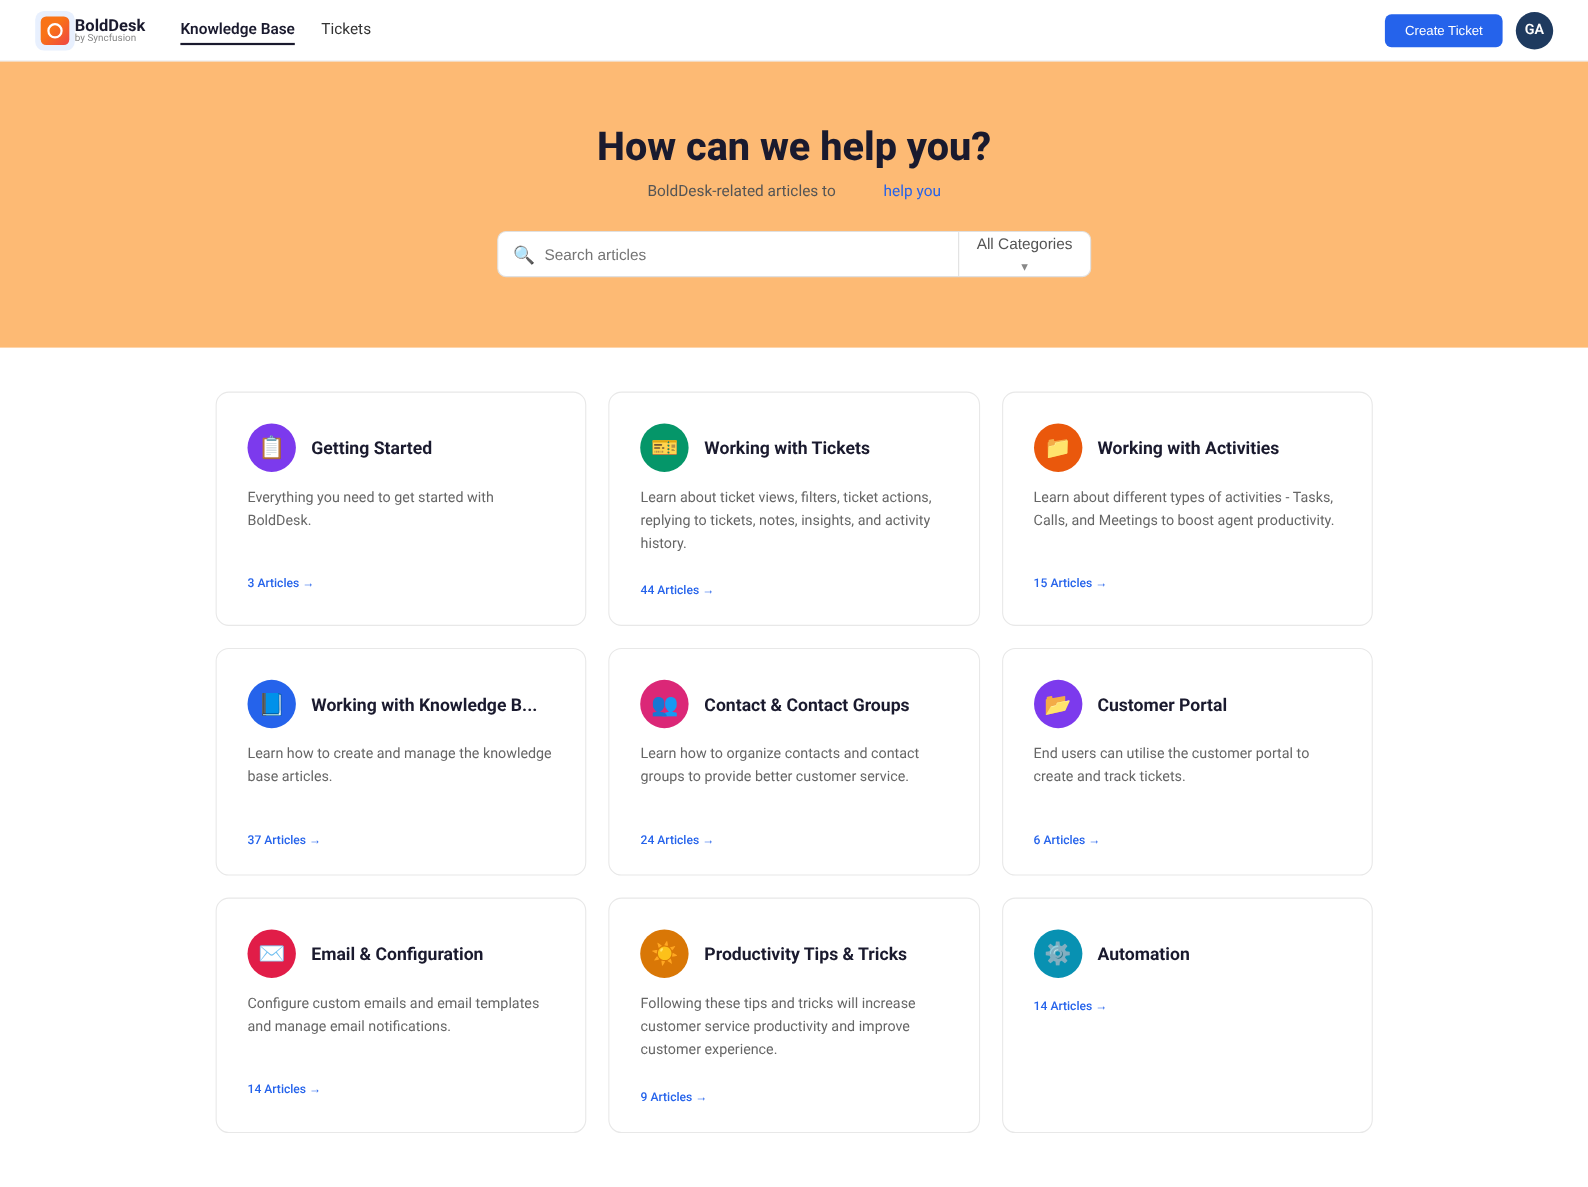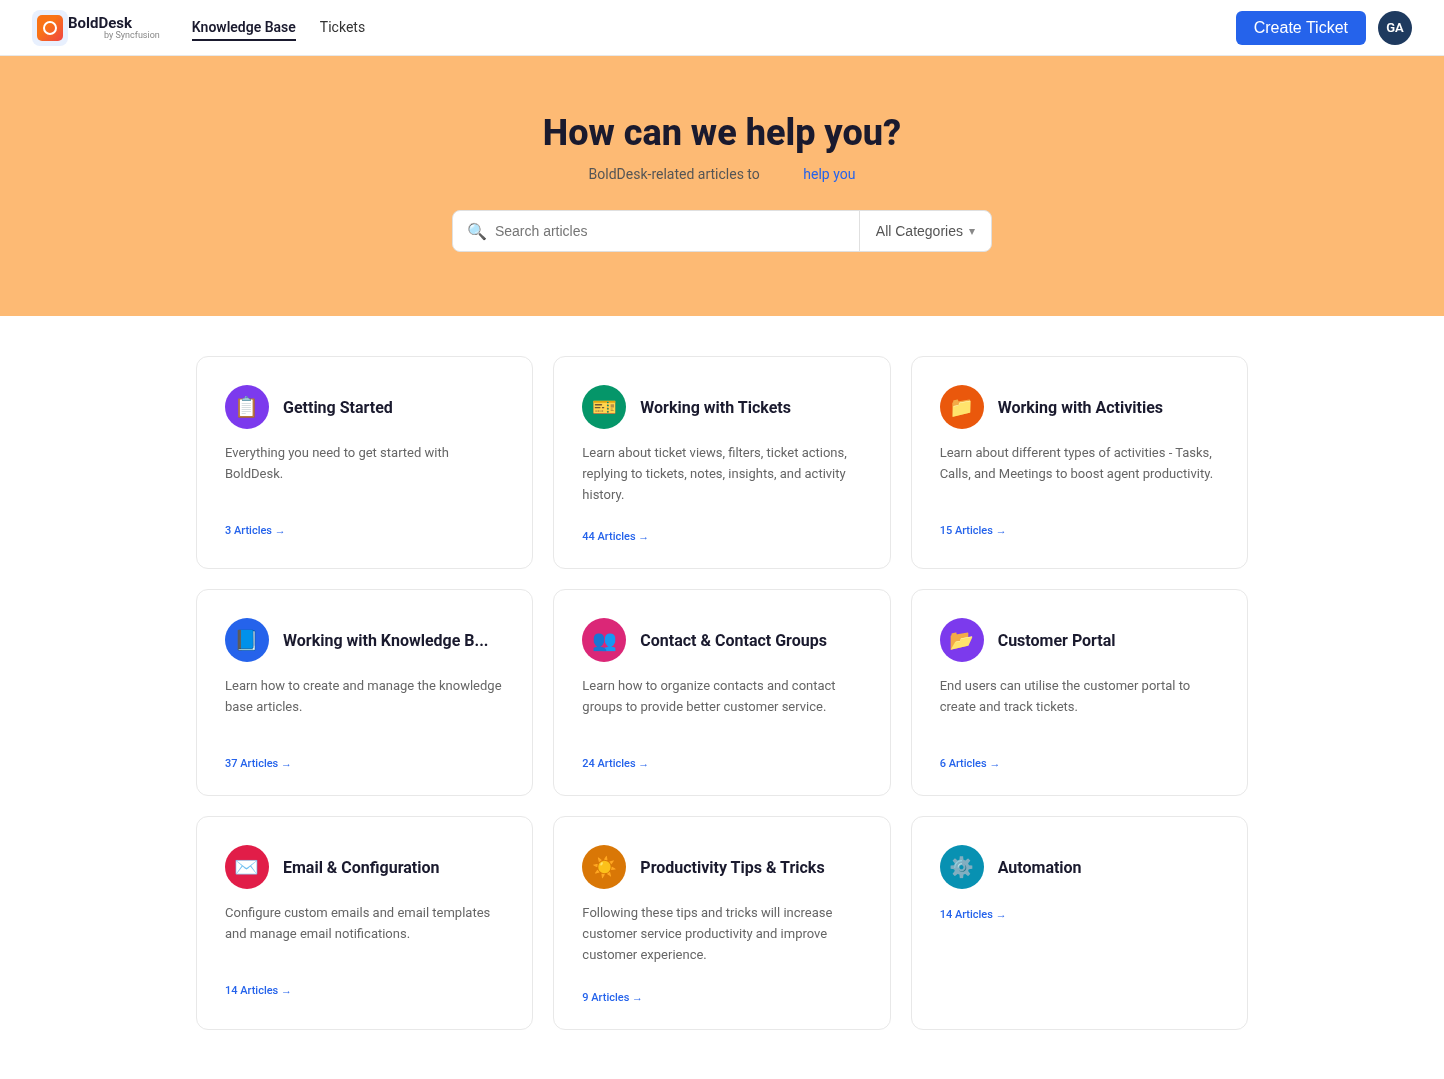--- a/index.html
+++ b/index.html
@@ -38,7 +38,7 @@
     }
     .logo-text { display: flex; flex-direction: column; line-height: 1; }
     .logo-name { font-size: 15px; font-weight: 700; color: #1a1a2e; }
-    .logo-sub { font-size: 9px; color: #888; padding-left: 36px; }
+    .logo-sub { font-size: 9px; color: #888; }
     nav { display: flex; gap: 24px; }
     .nav-item {
       font-size: 14px; color: #333; text-decoration: none; padding: 4px 0;

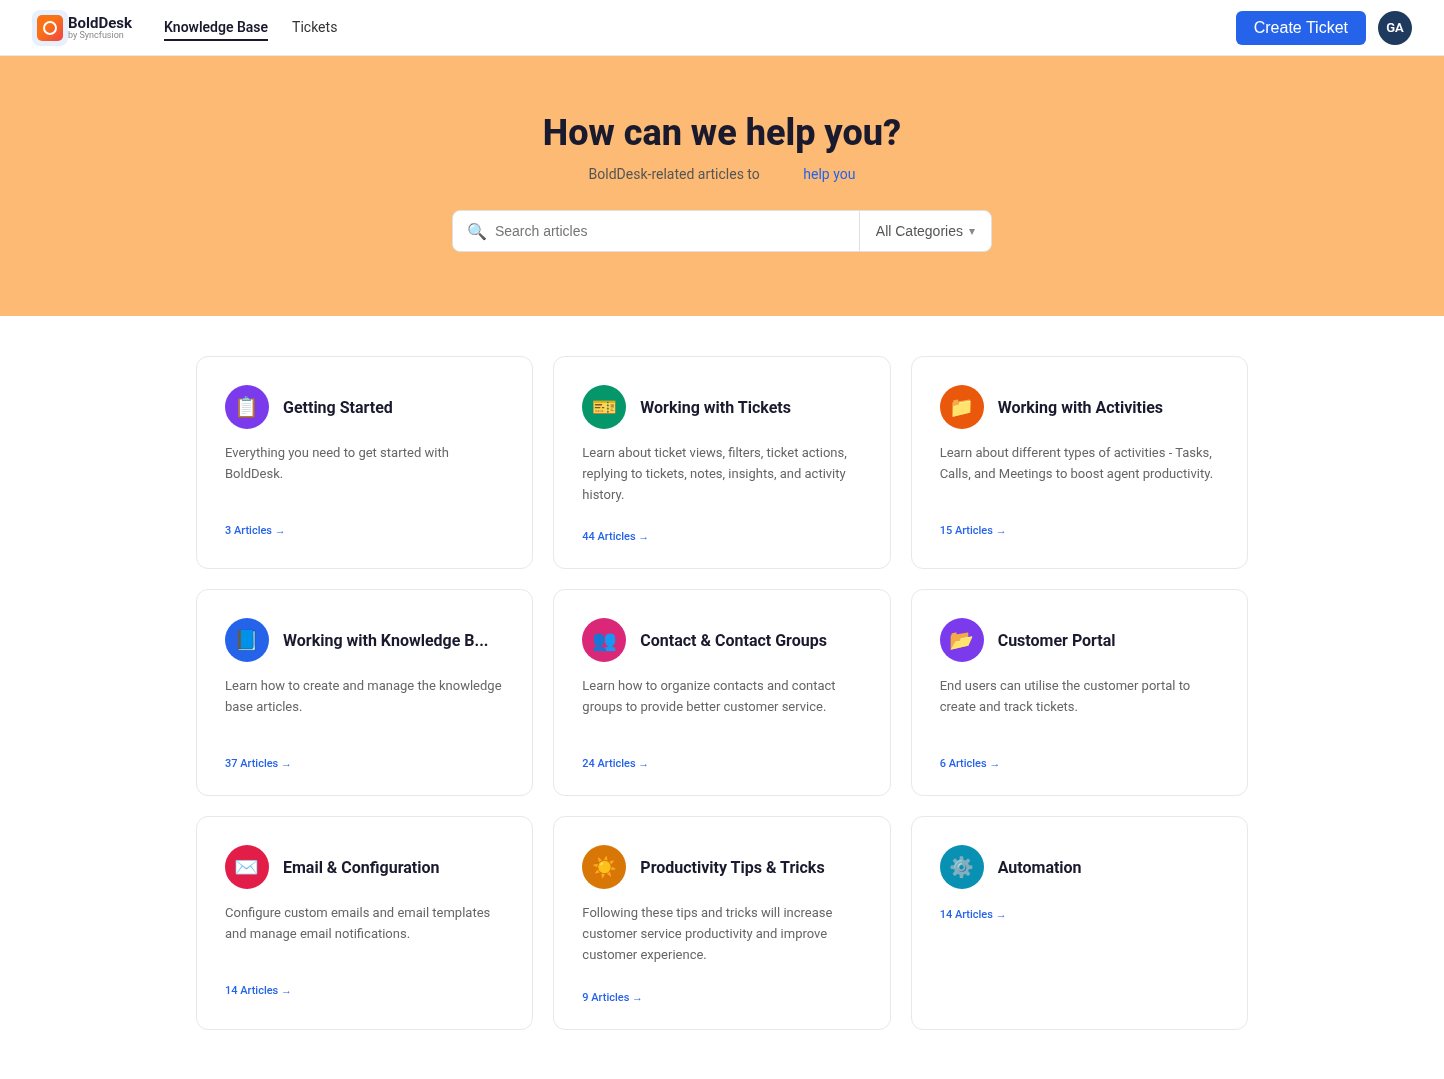--- a/index.html
+++ b/index.html
@@ -51,7 +51,7 @@
     .header-right { display: flex; align-items: center; gap: 12px; }
     .create-ticket-btn {
       background: #2563eb; color: #fff; border: none;
-      padding: 8px 18px; border-radius: 6px; font-size: 16px;
+      padding: 8px 18px; border-radius: 6px; font-size: 12px;
       font-weight: 500; cursor: pointer;
     }
     .avatar {

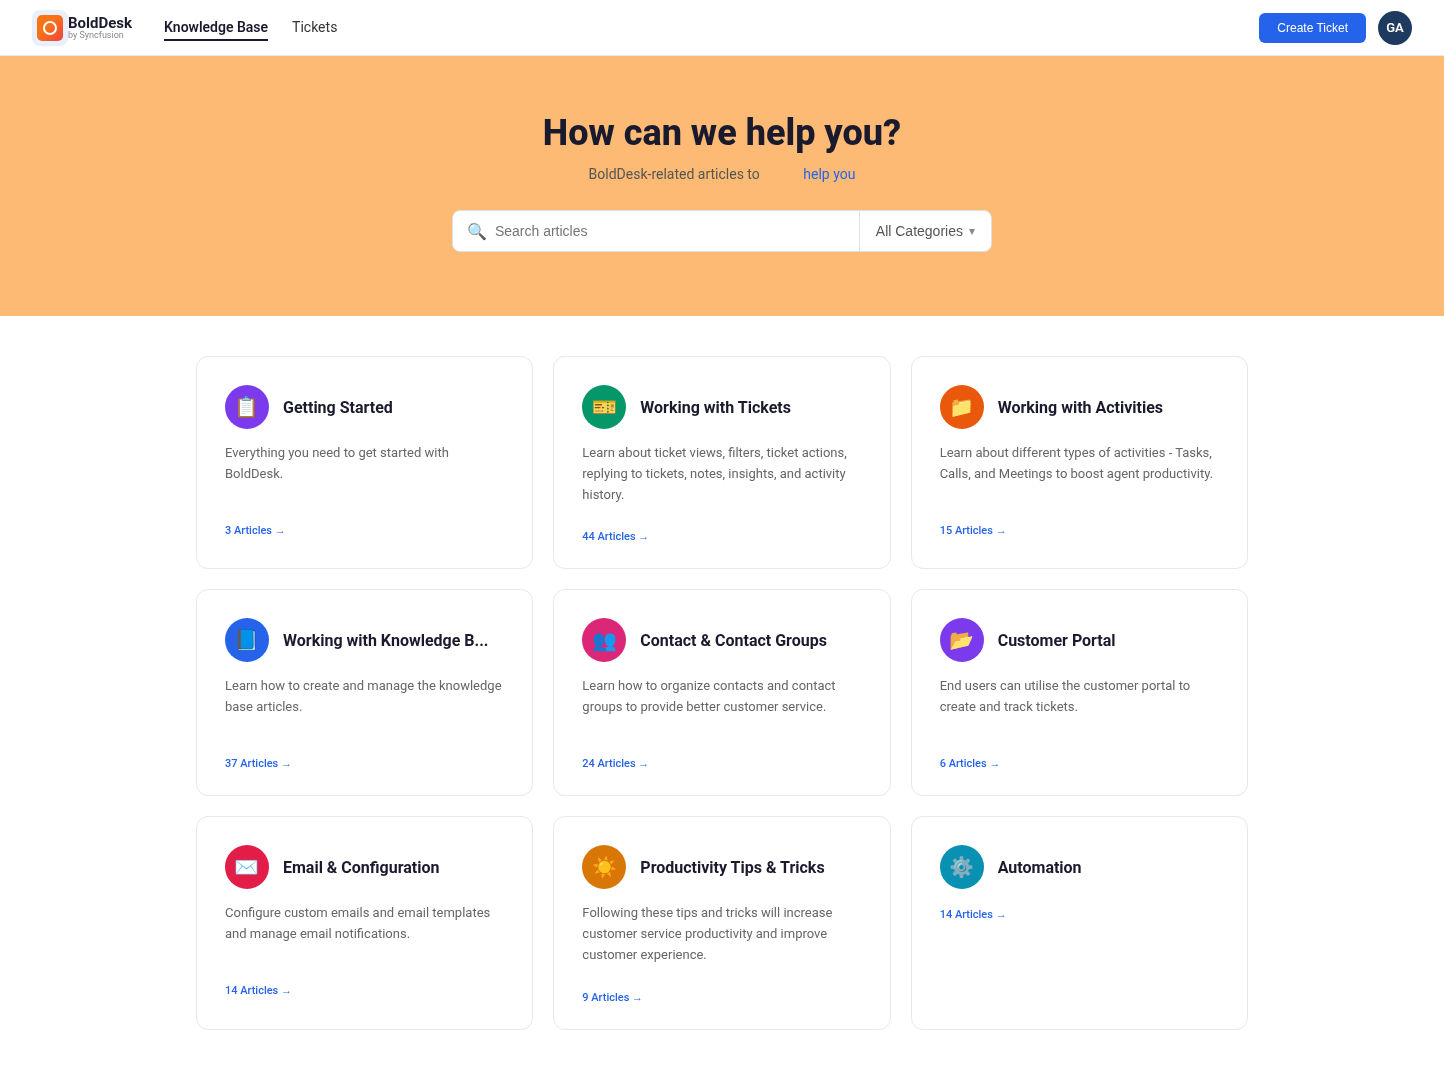--- a/index.html
+++ b/index.html
@@ -88,7 +88,7 @@
     .category-dropdown {
       display: flex; align-items: center; gap: 6px;
       padding: 0 16px; font-size: 14px; color: #555; cursor: pointer;
-      white-space: nowrap; background: transparent; border: none; outline: none;
+      white-space: nowrap; background: transparent; border: none; outline: none; flex-direction: column;
     }
     .chevron { font-size: 12px; color: #888; }
 

